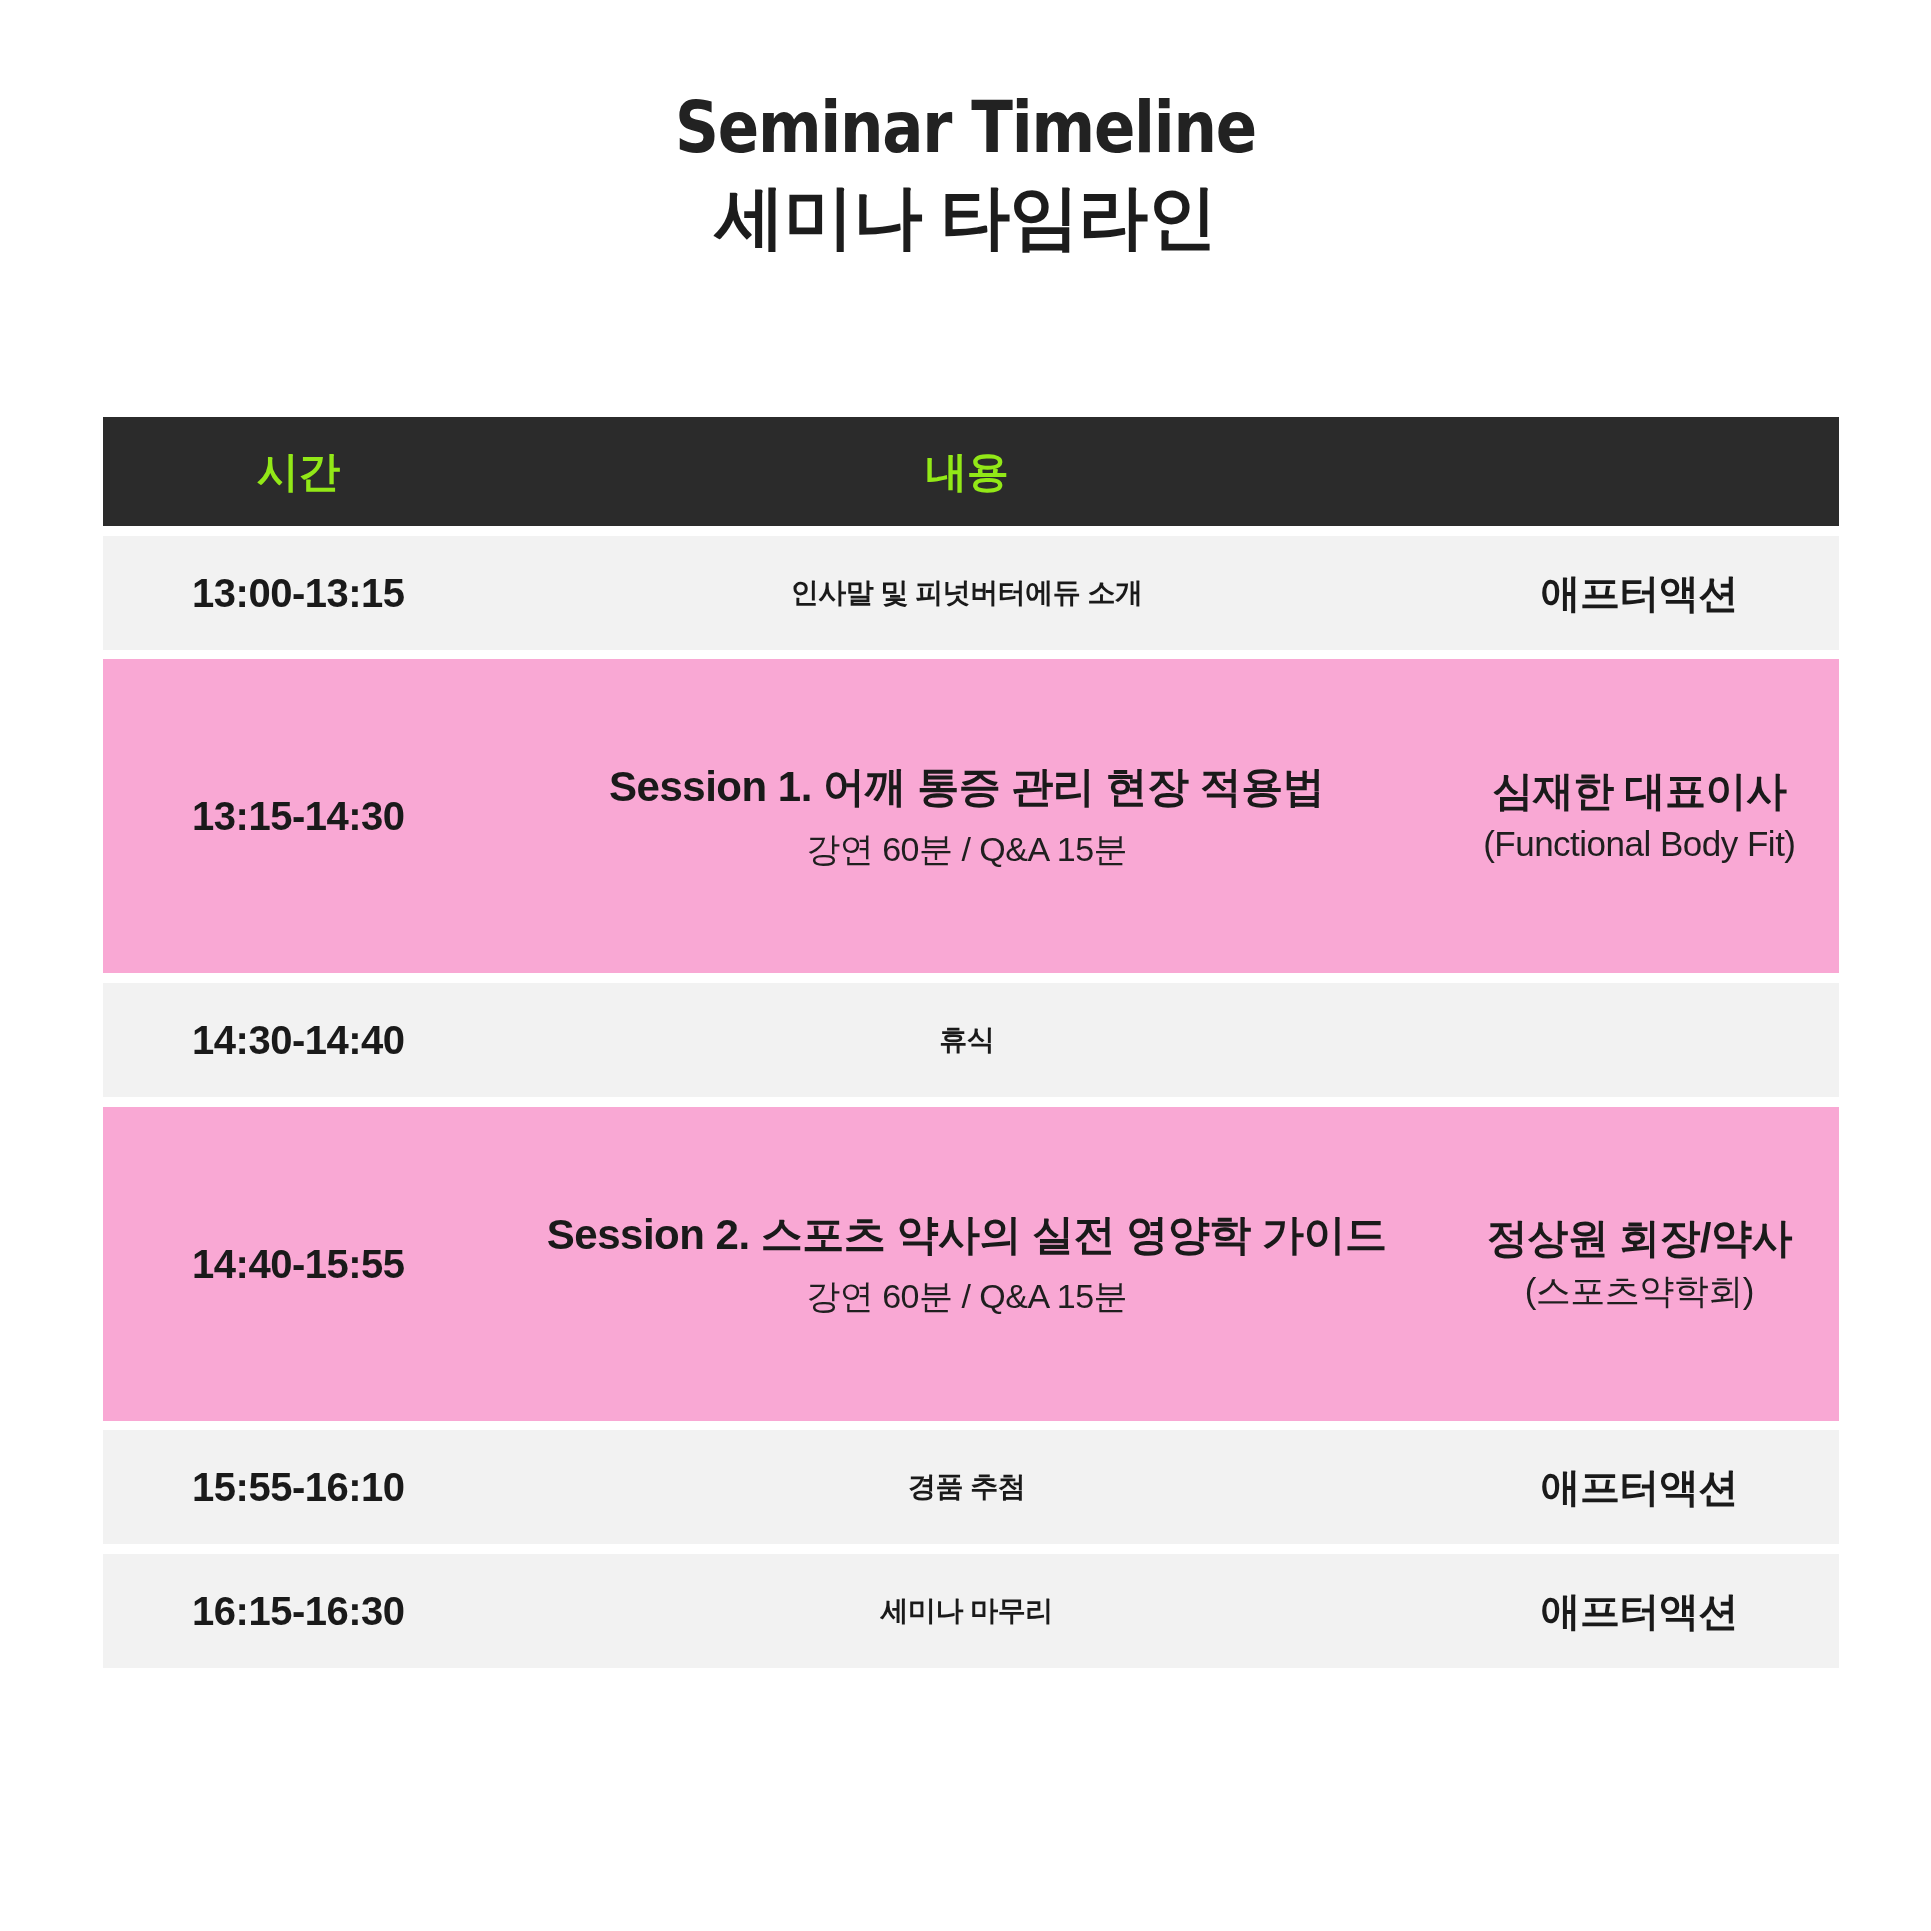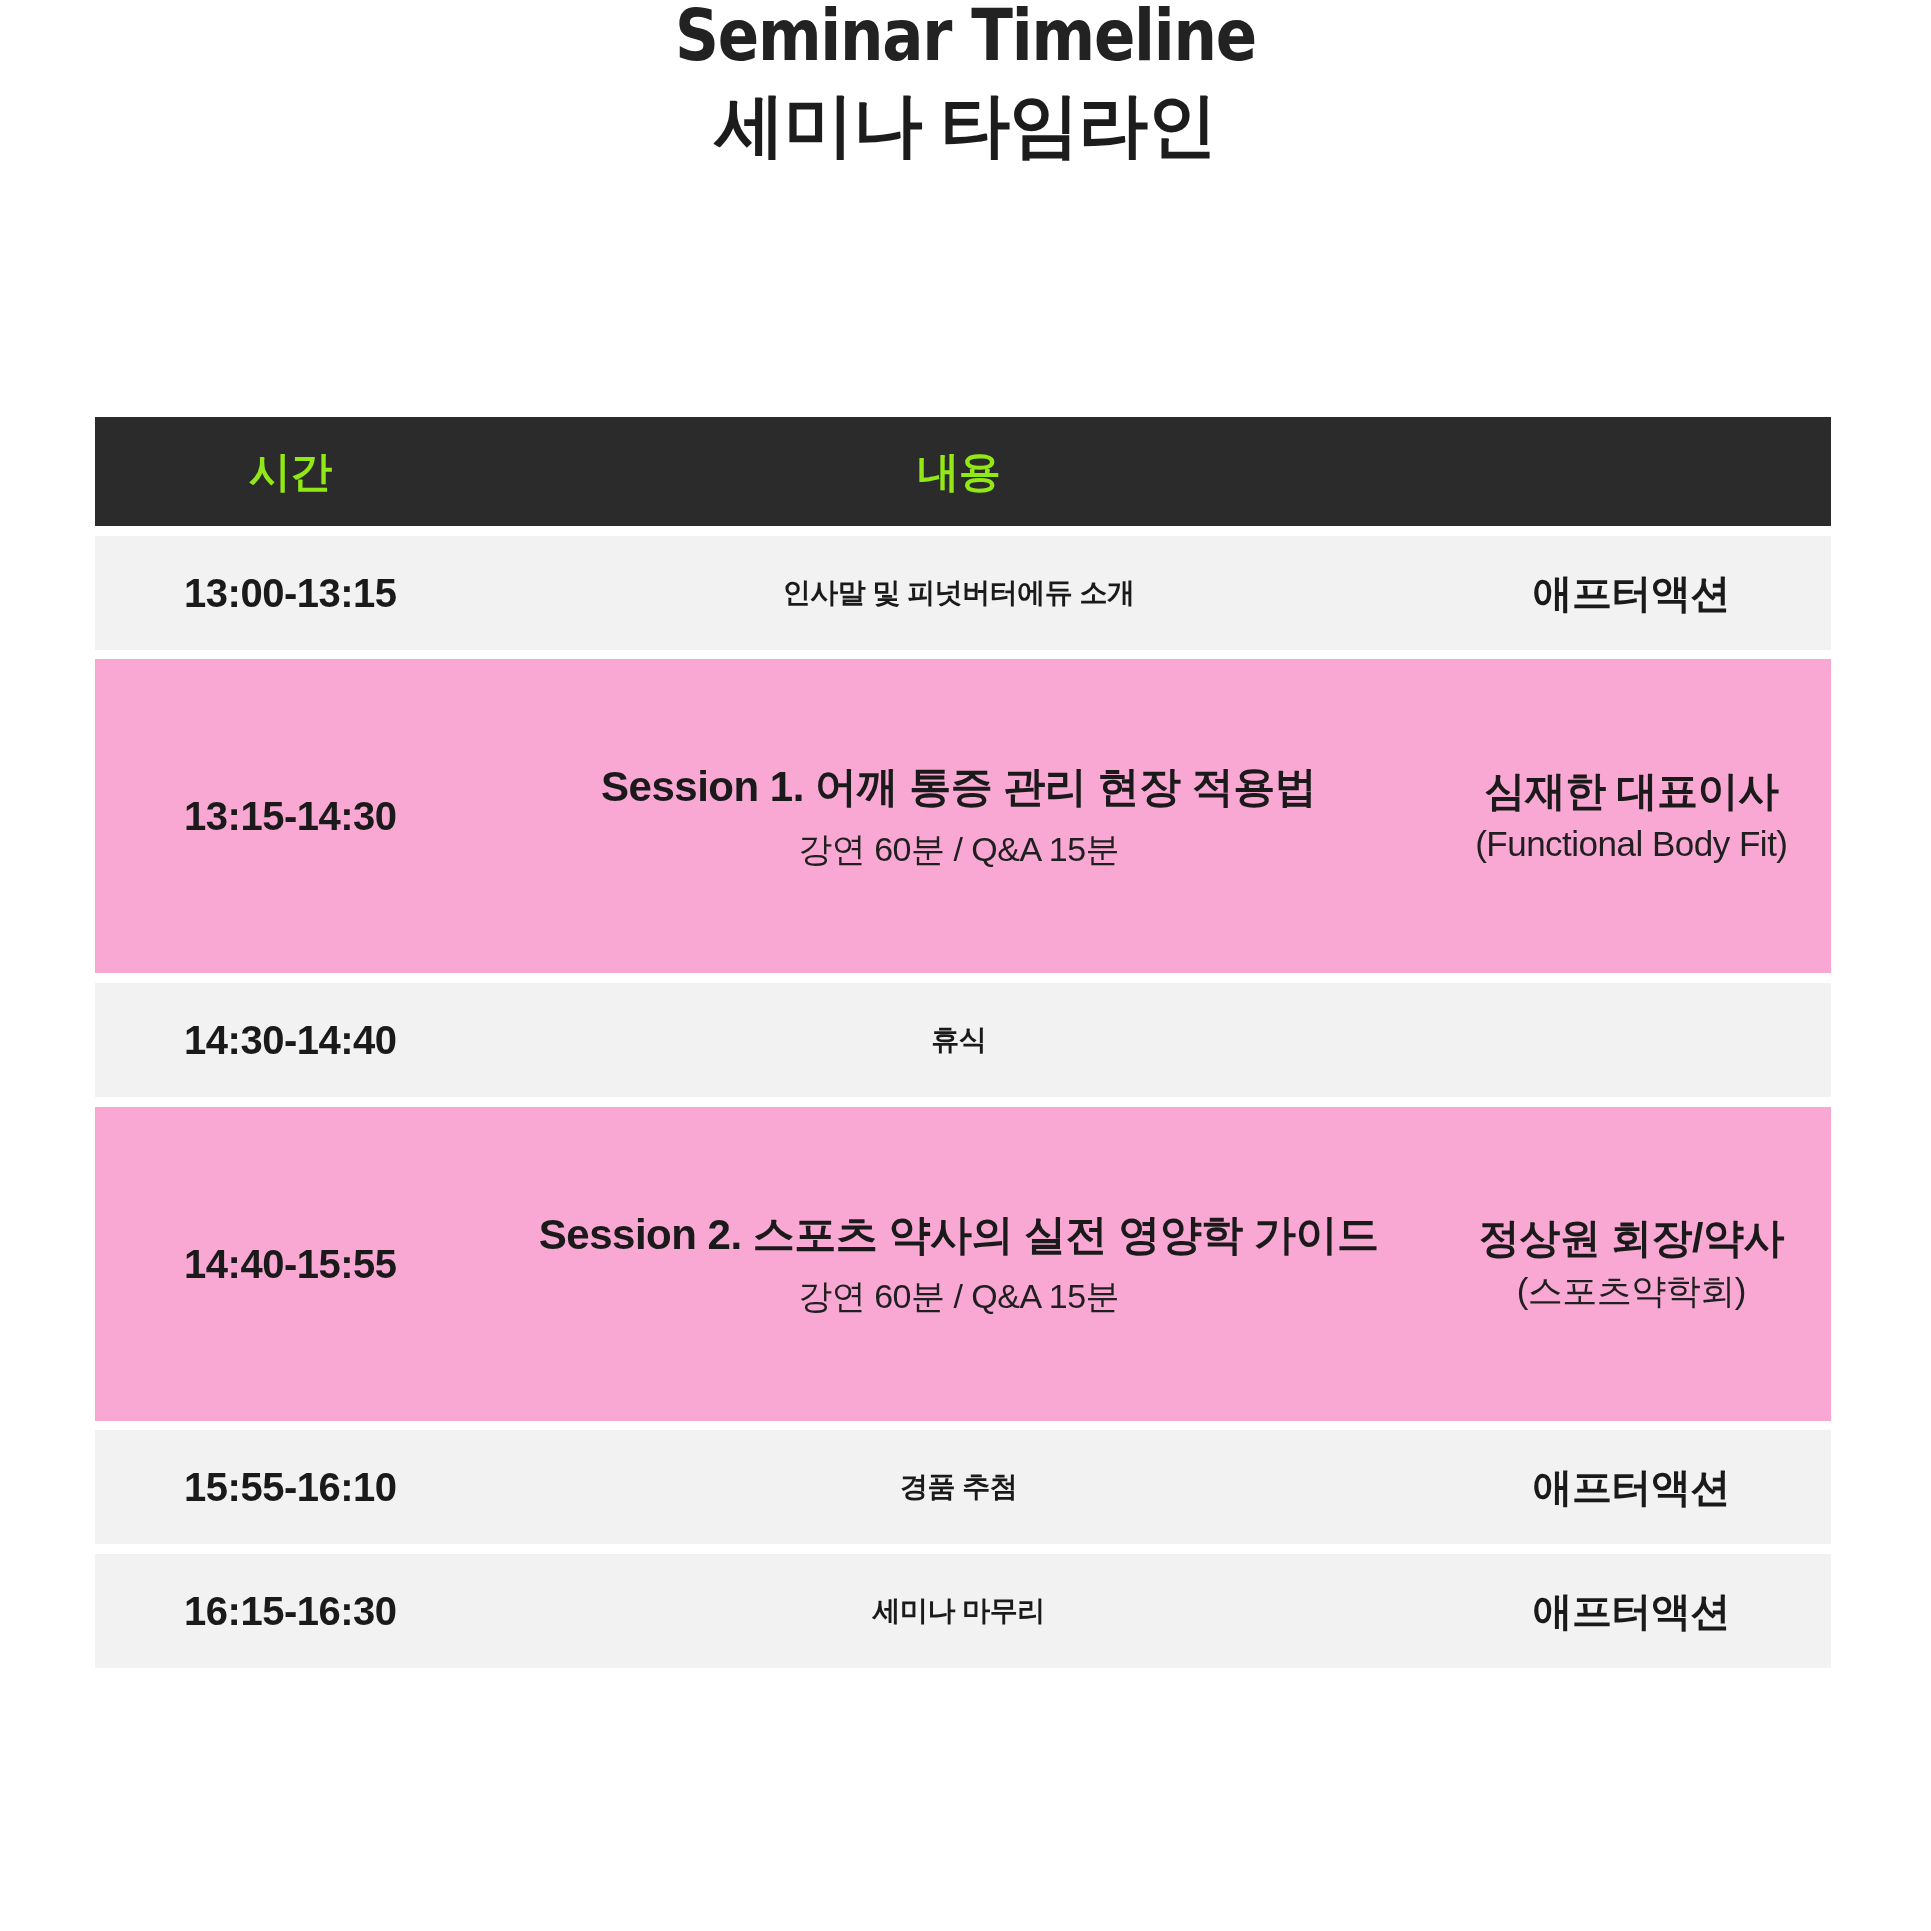--- a/index.html
+++ b/index.html
@@ -25,6 +25,7 @@
 
   
   .title-block {
+    padding-top: 92px;
     text-align: center;
   }
   .title-en {

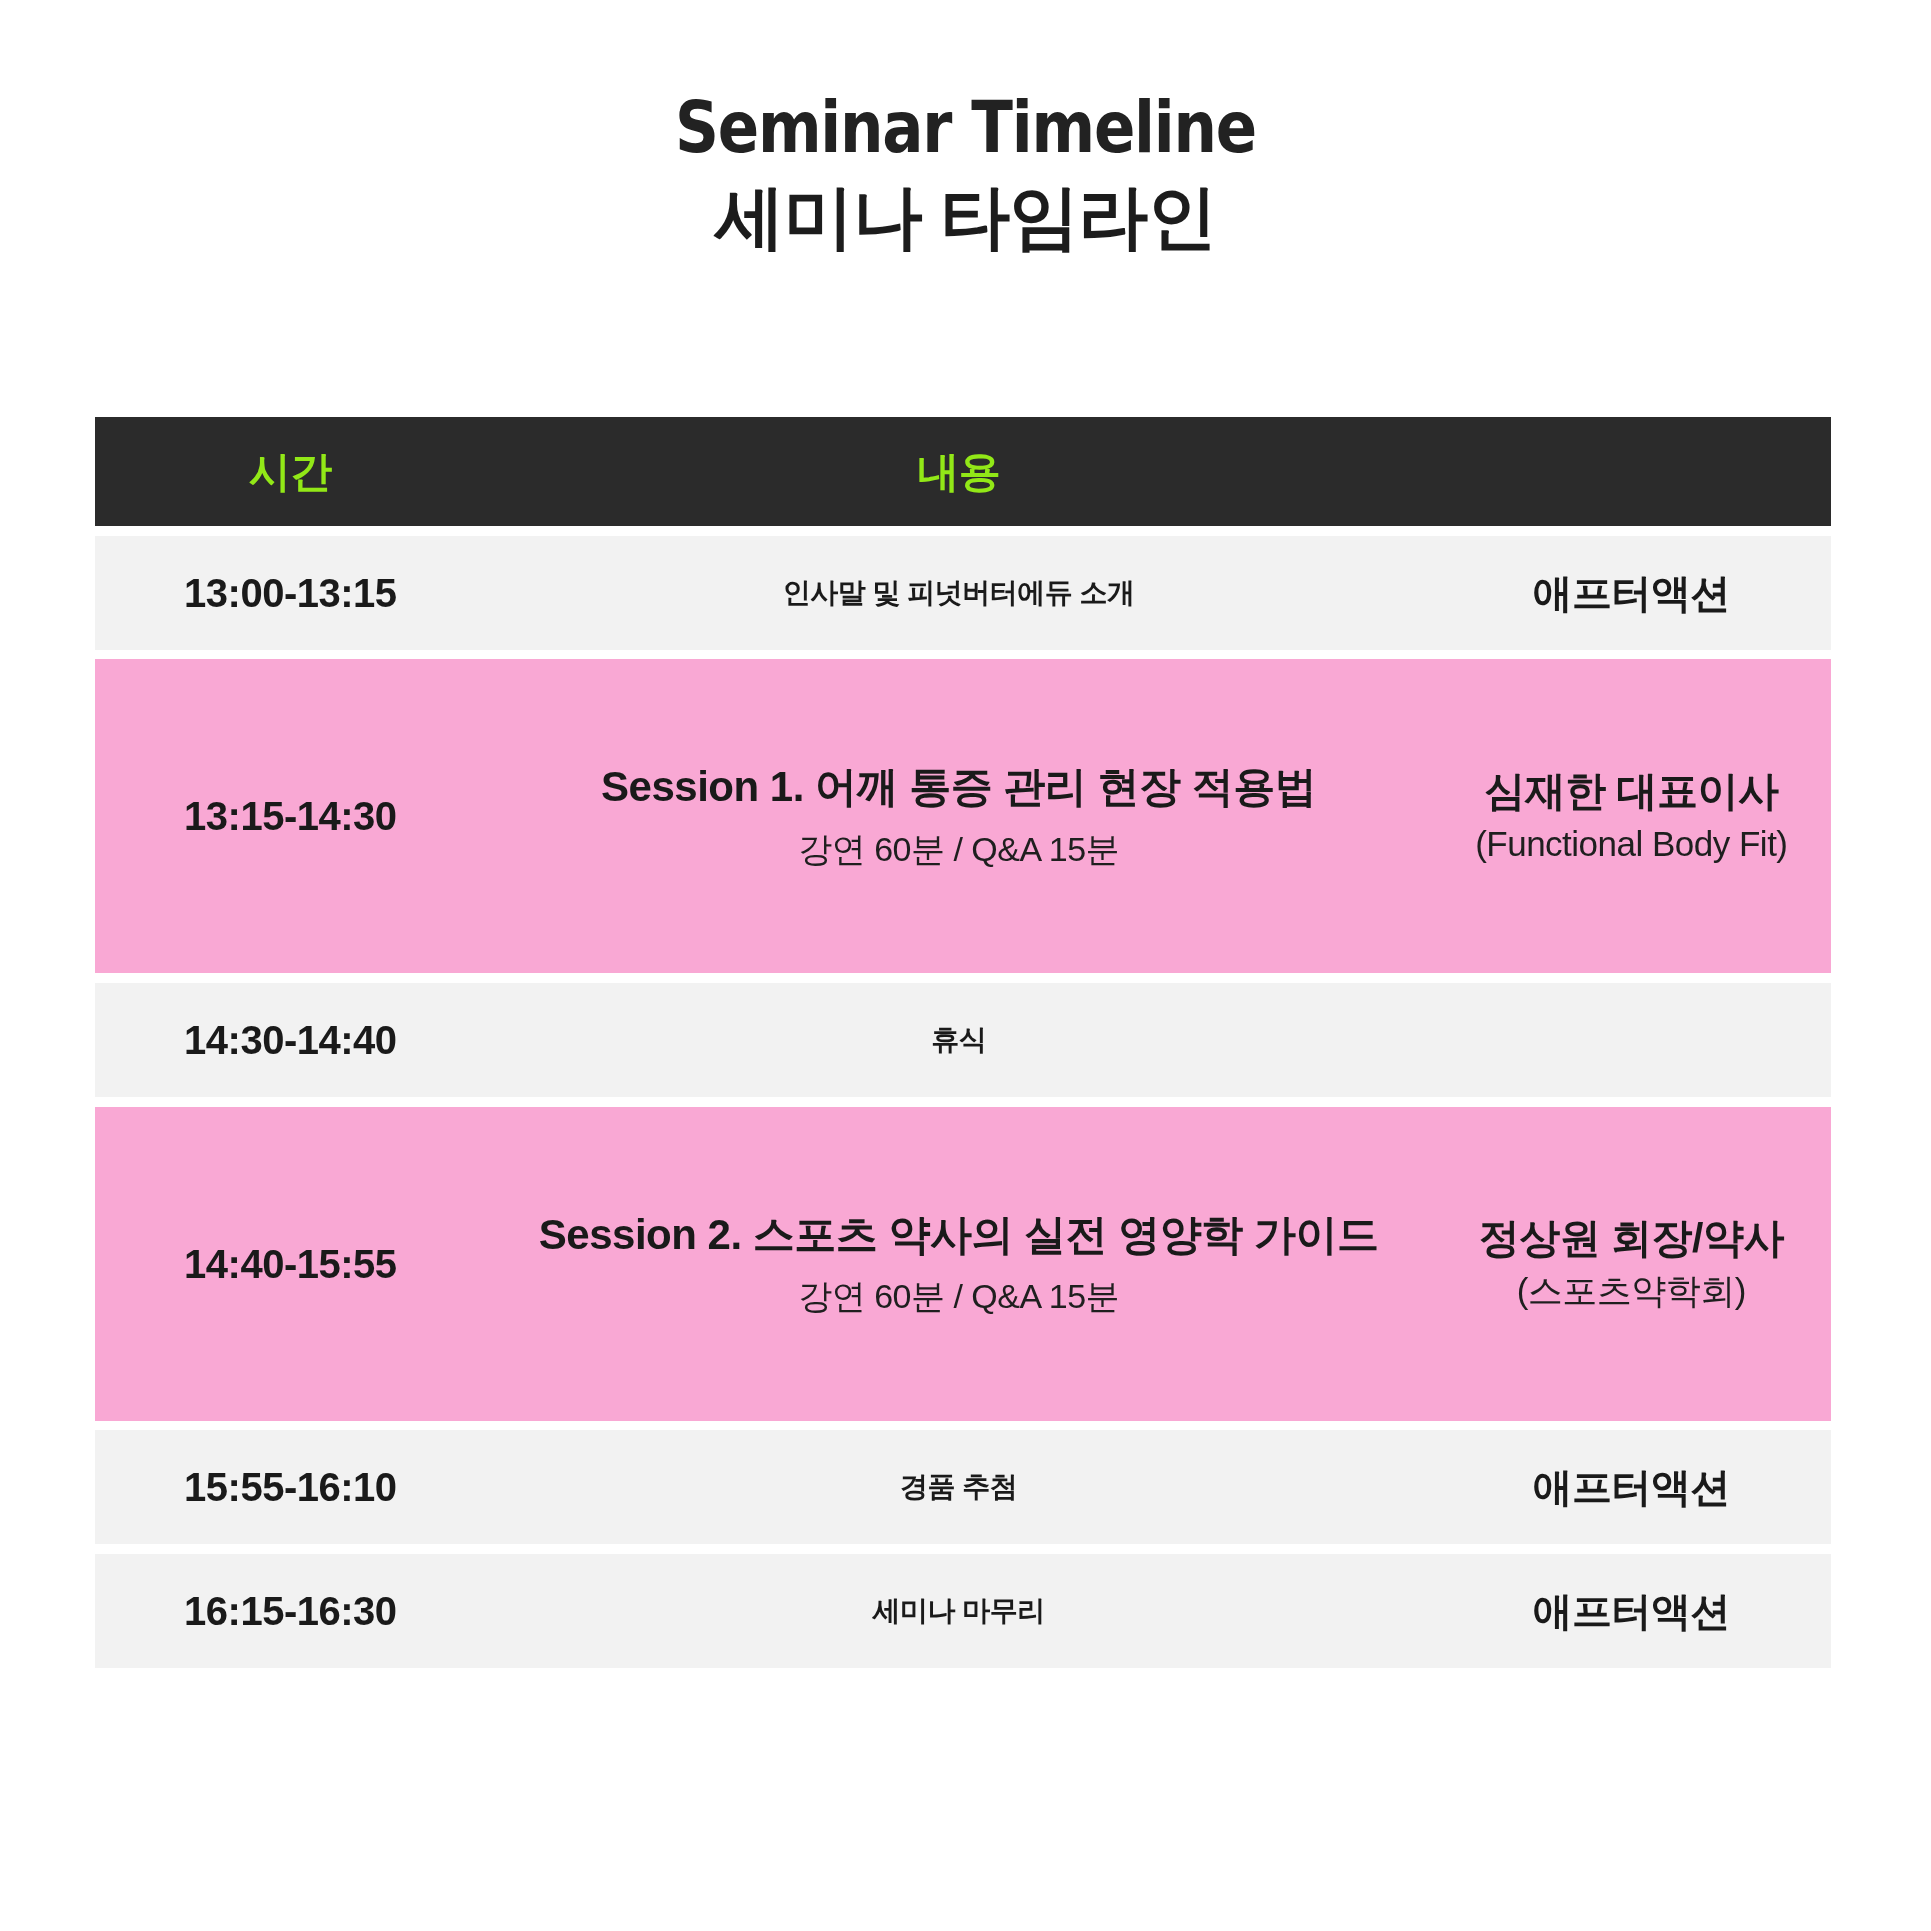--- a/index.html
+++ b/index.html
@@ -52,7 +52,7 @@
   
   .timeline-table {
     position: absolute;
-    left: 95px;
+    left: 103px;
     top: 417px;
     width: 1736px;
   }

